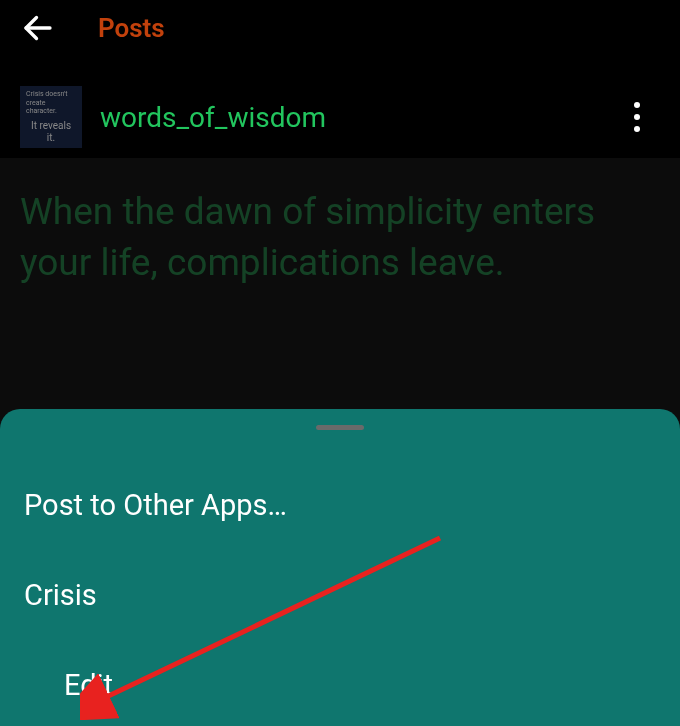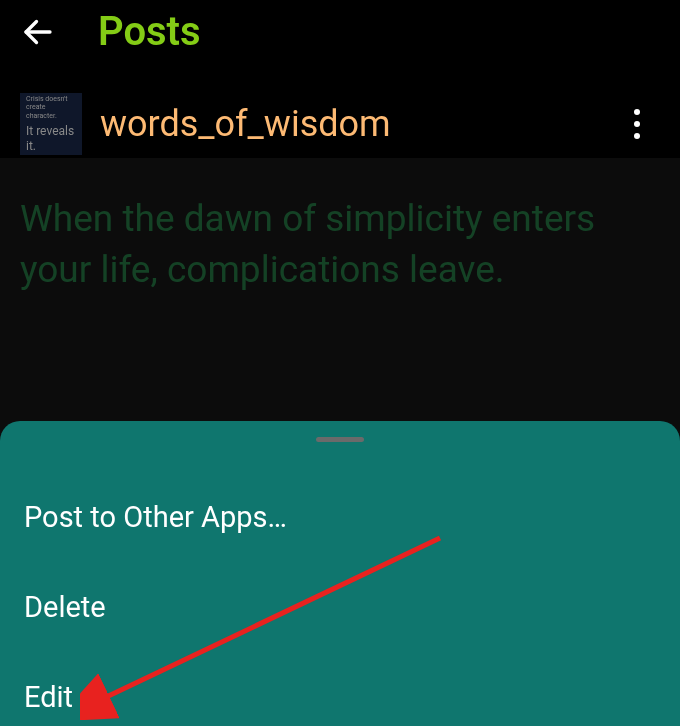--- a/index.html
+++ b/index.html
@@ -31,9 +31,9 @@
       cursor: pointer;
     }
     .header-title {
-      font-size: 40px;
+      font-size: 26px;
       font-weight: 600;
-      color: #84cc16;
+      color: #c2410c;
     }
     .post-header {
       display: flex;

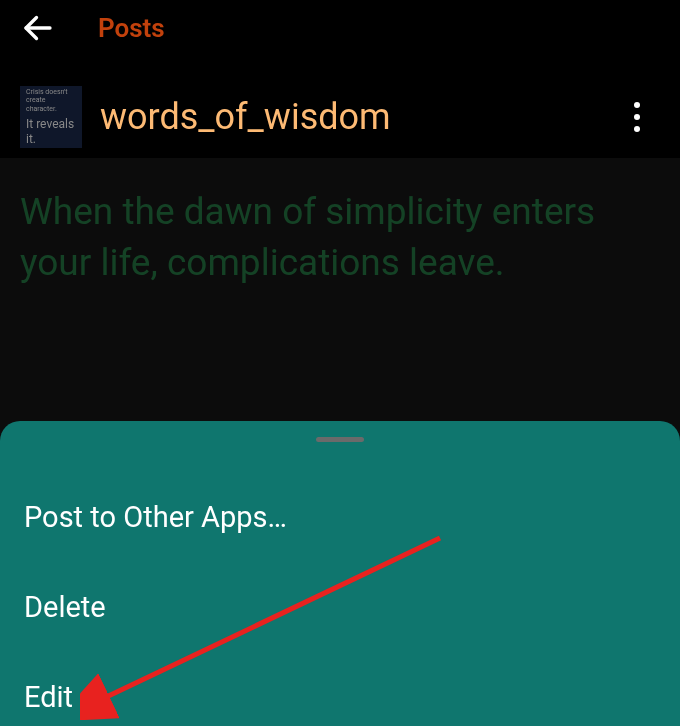--- a/index.html
+++ b/index.html
@@ -59,10 +59,11 @@
       line-height: 1.2;
     }
     .avatar-line2 {
-      font-size: 12px;
+      font-size: 10px;
       color: #888;
       line-height: 1.2;
       margin-top: 4px;
+      text-align: center;
     }
     .username {
       font-size: 36px;

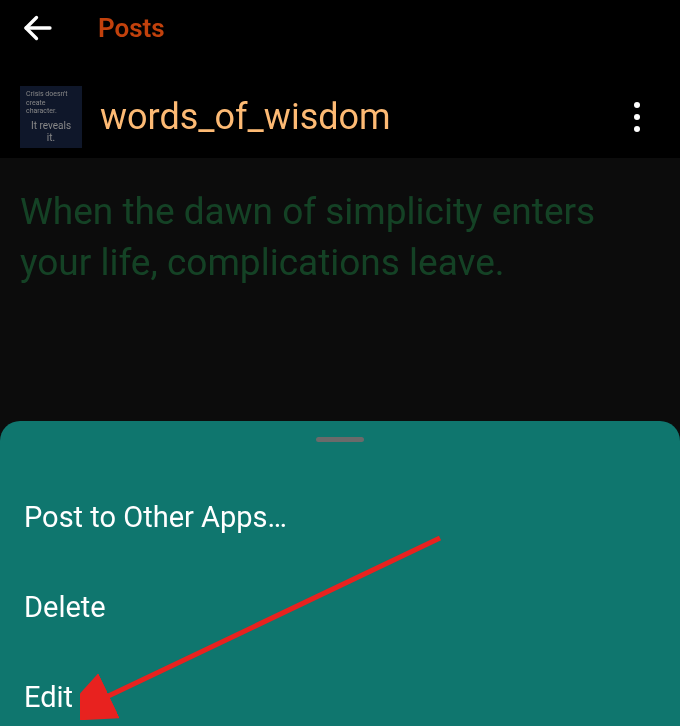--- a/index.html
+++ b/index.html
@@ -66,9 +66,9 @@
       text-align: center;
     }
     .username {
-      font-size: 36px;
+      font-size: 28px;
       font-weight: 400;
-      color: #fdba74;
+      color: #22c55e;
     }
     .more-icon {
       position: absolute;

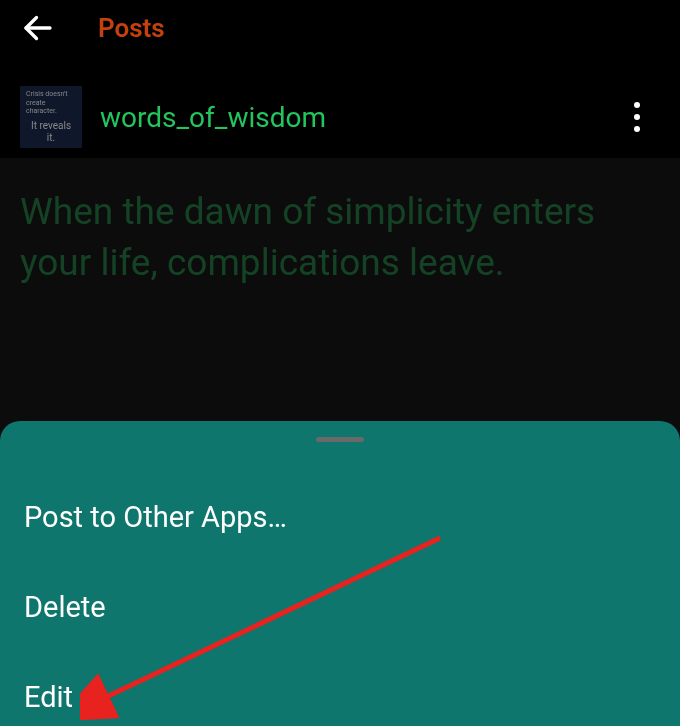--- a/index.html
+++ b/index.html
@@ -173,7 +173,7 @@
 <div class="bottom-sheet">
   <div class="drag-handle"></div>
   <div class="menu-item">Post to Other Apps…</div>
-  <div class="menu-item">Delete</div>
+  <div class="menu-item">Crisis</div>
   <div class="menu-item">Edit</div>
 </div>
 

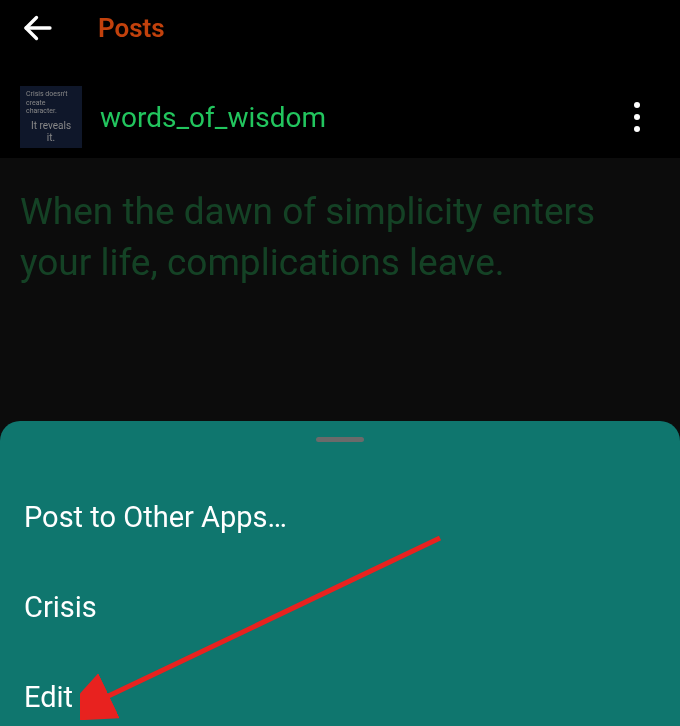--- a/index.html
+++ b/index.html
@@ -132,7 +132,8 @@
       font-weight: 400;
     }
     .menu-item:last-child {
-      padding-bottom: 12px;
+      padding-bottom: 24px;
+      margin-left: 40px;
     }
     .arrow-annotation {
       position: absolute;

